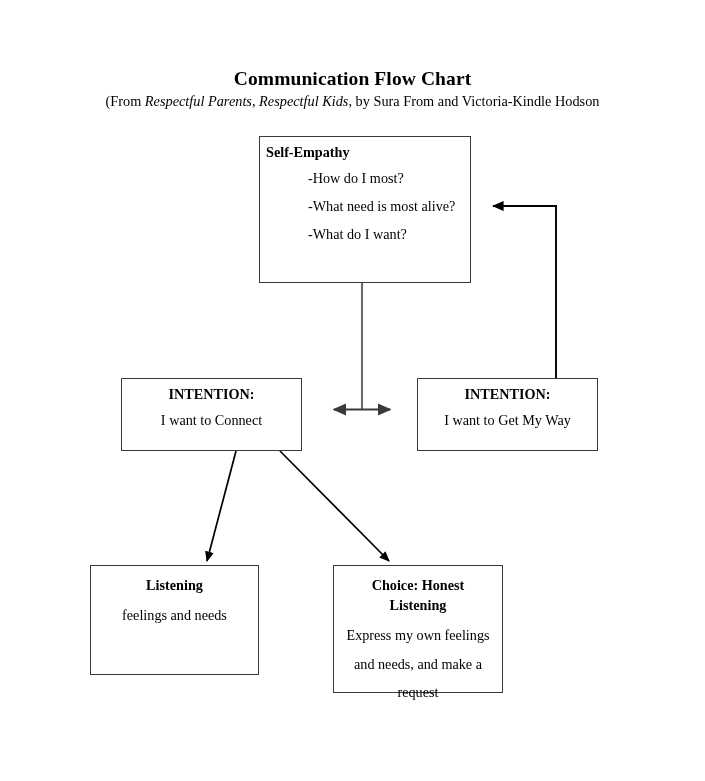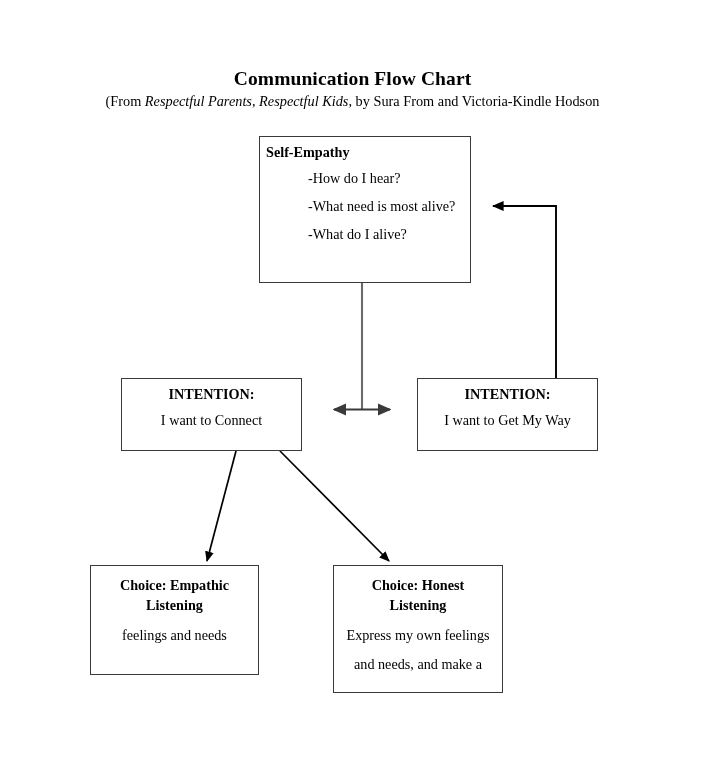--- a/index.html
+++ b/index.html
@@ -172,7 +172,7 @@
   <div class="box" id="box-self-empathy">
     <div class="se-heading">Self-Empathy</div>
     <ul class="se-list">
-      <li>-How do I hear?</li>
+      <li>-How do I most?</li>
       <li>-What need is most alive?</li>
       <li>-What do I alive?</li>
     </ul>

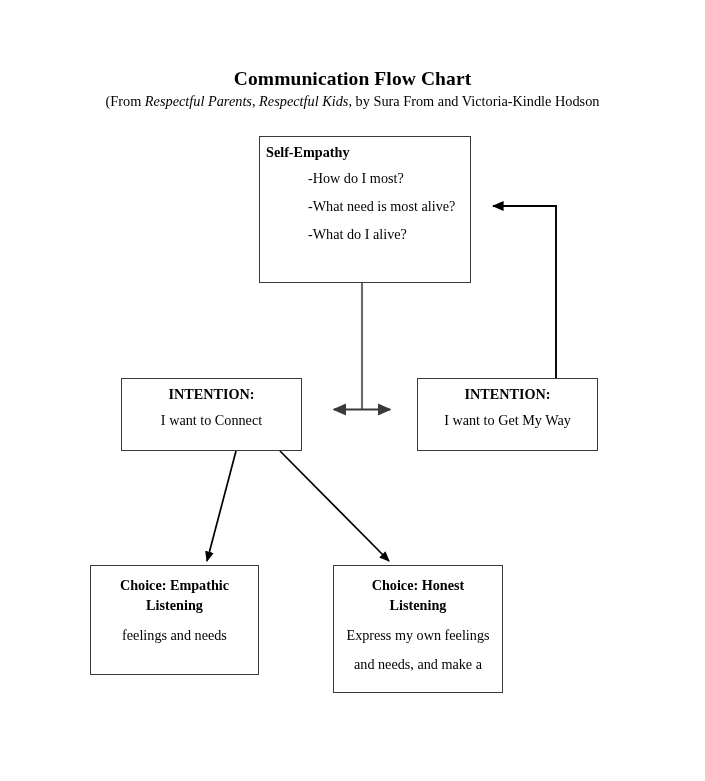--- a/index.html
+++ b/index.html
@@ -174,7 +174,7 @@
     <ul class="se-list">
       <li>-How do I most?</li>
       <li>-What need is most alive?</li>
-      <li>-What do I alive?</li>
+      <li>-What do I want?</li>
     </ul>
   </div>
 

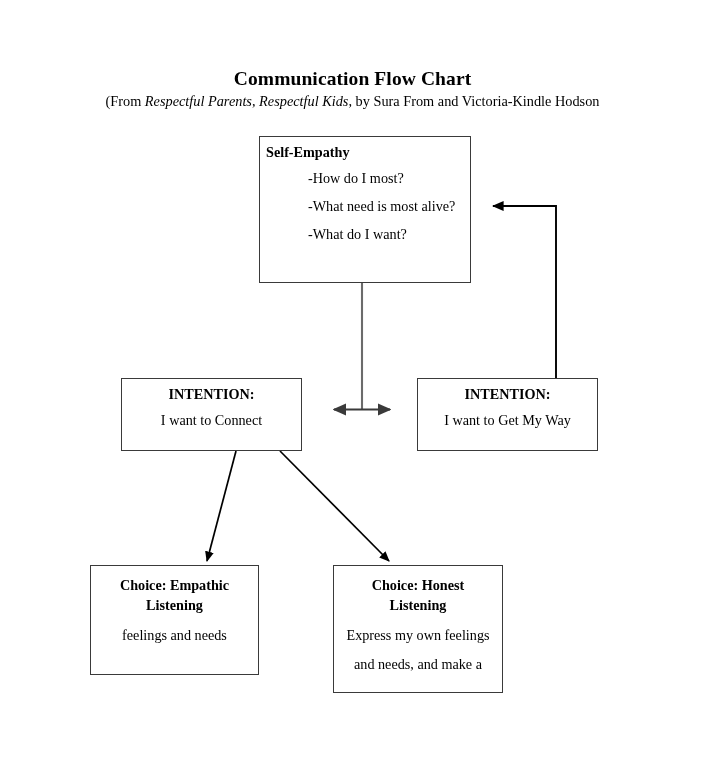--- a/index.html
+++ b/index.html
@@ -190,7 +190,6 @@
 
   <div class="box" id="box-choice-empathic">
     <div class="choice-heading">
-      <span class="ln">Choice: Empathic</span>
       <span class="ln">Listening</span>
     </div>
     <div class="choice-body">

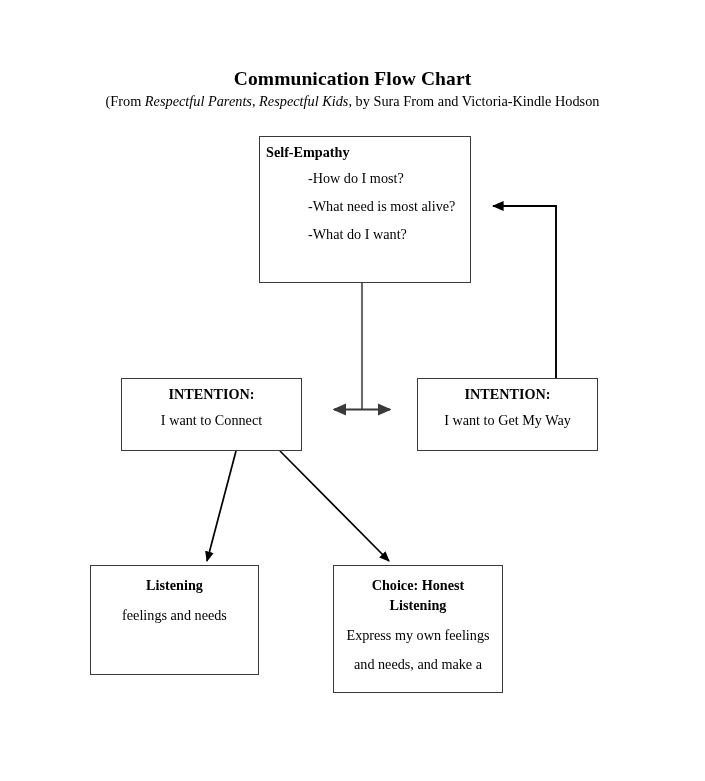--- a/index.html
+++ b/index.html
@@ -205,6 +205,7 @@
     <div class="choice-body">
       <span class="ln">Express my own feelings</span>
       <span class="ln">and needs, and make a</span>
+      <span class="ln">request</span>
     </div>
   </div>
 

